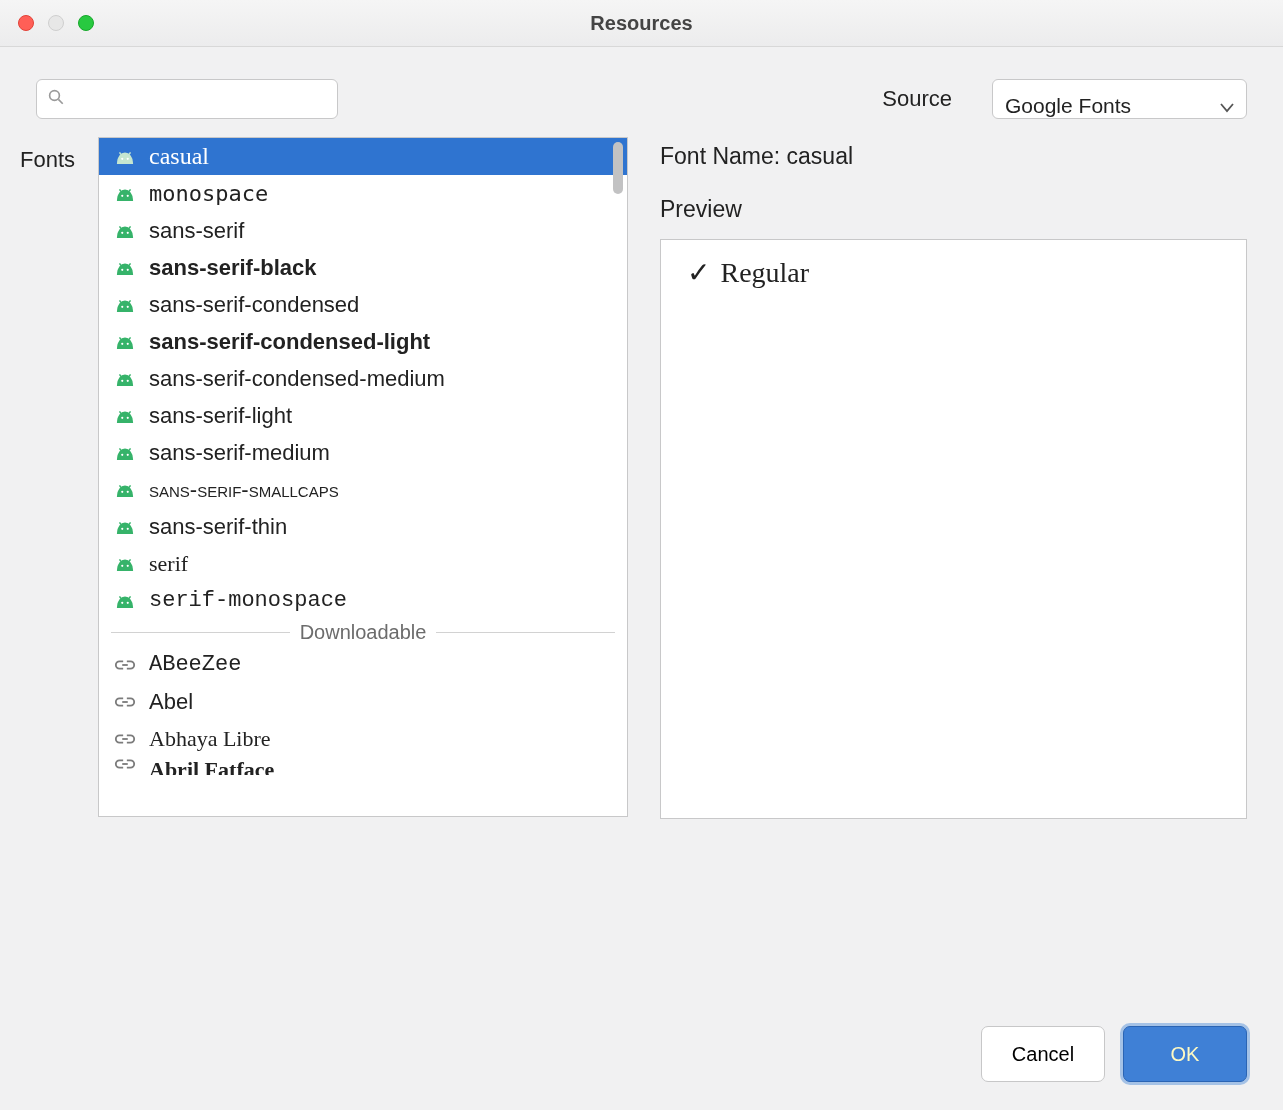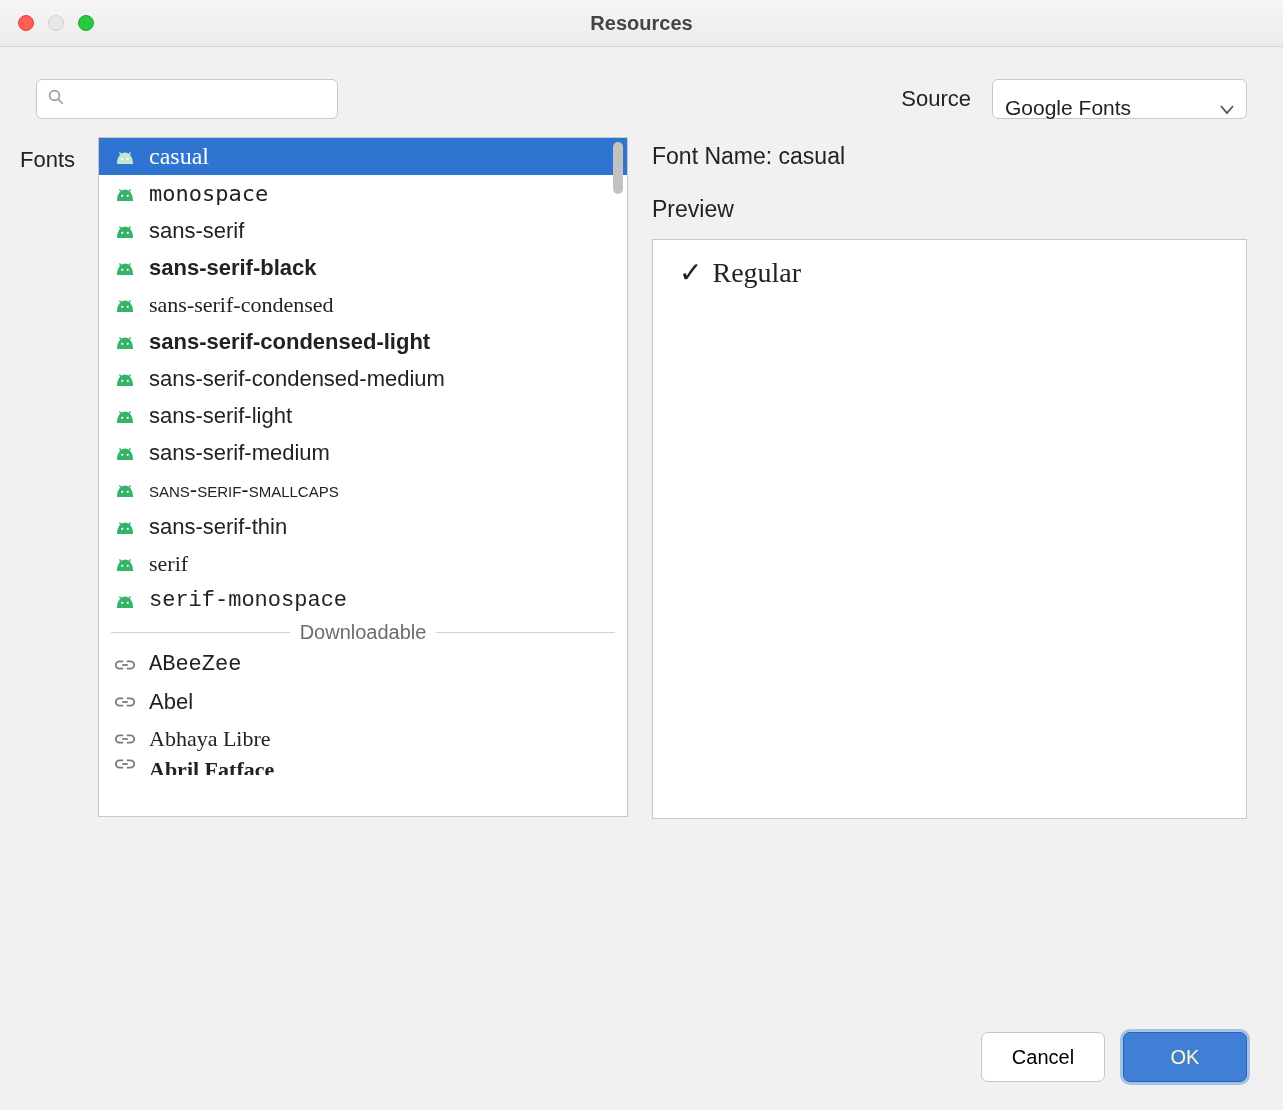--- a/index.html
+++ b/index.html
@@ -41,7 +41,7 @@
       display: flex;
       align-items: center;
       padding: 32px 36px 18px 36px;
-      gap: 13px;
+      gap: 32px;
     }
     .search-wrap {
       width: 302px;

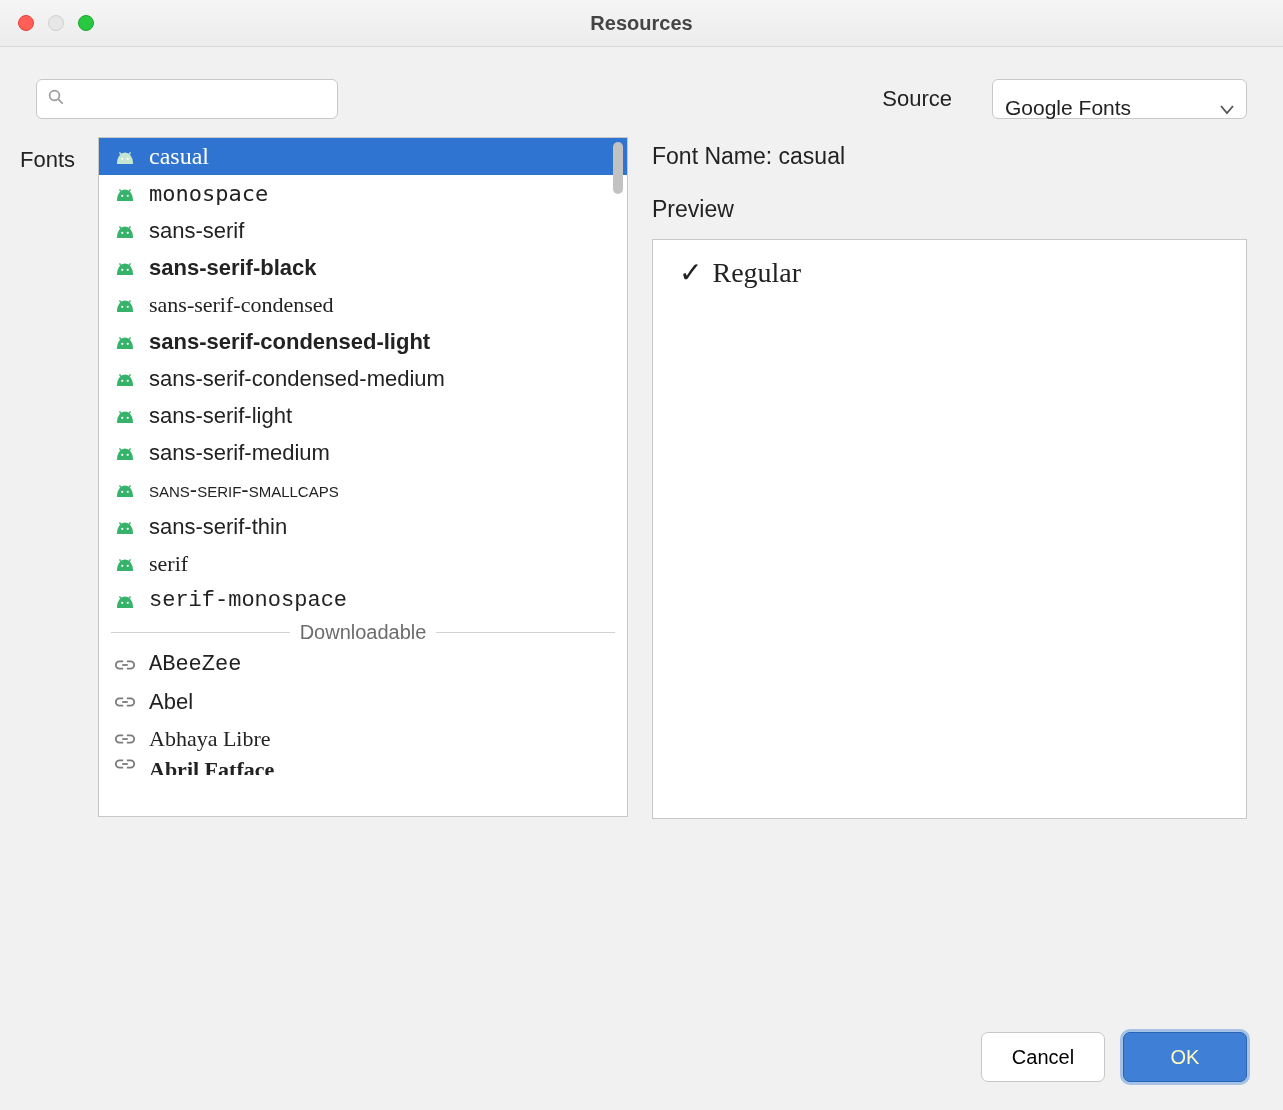--- a/index.html
+++ b/index.html
@@ -66,8 +66,8 @@
       border: 1px solid #c8c8c9;
       border-radius: 6px;
       background: #fff;
-      display: flex; align-items: flex-start;
-      padding: 16px 12px;
+      display: flex; align-items: flex-end;
+      padding: 0 12px;
       justify-content: space-between;
       font-size: 21px;
     }

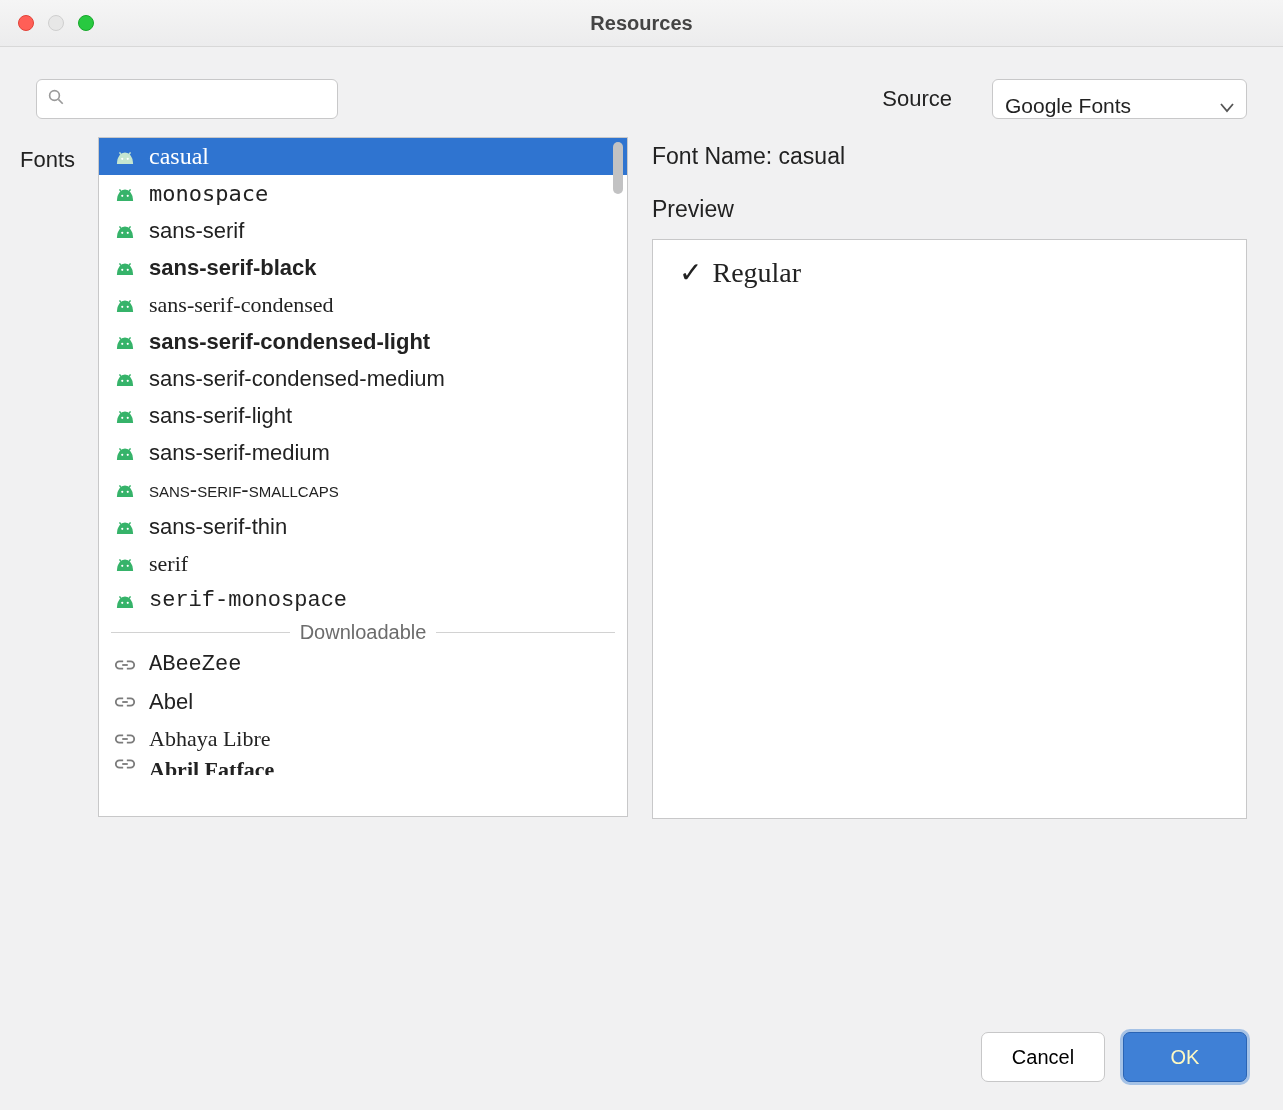--- a/index.html
+++ b/index.html
@@ -74,7 +74,7 @@
     .content {
       display: flex;
       padding: 0 36px 0 20px;
-      gap: 24px;
+      gap: 32px;
       align-items: flex-start;
     }
     .left-col {

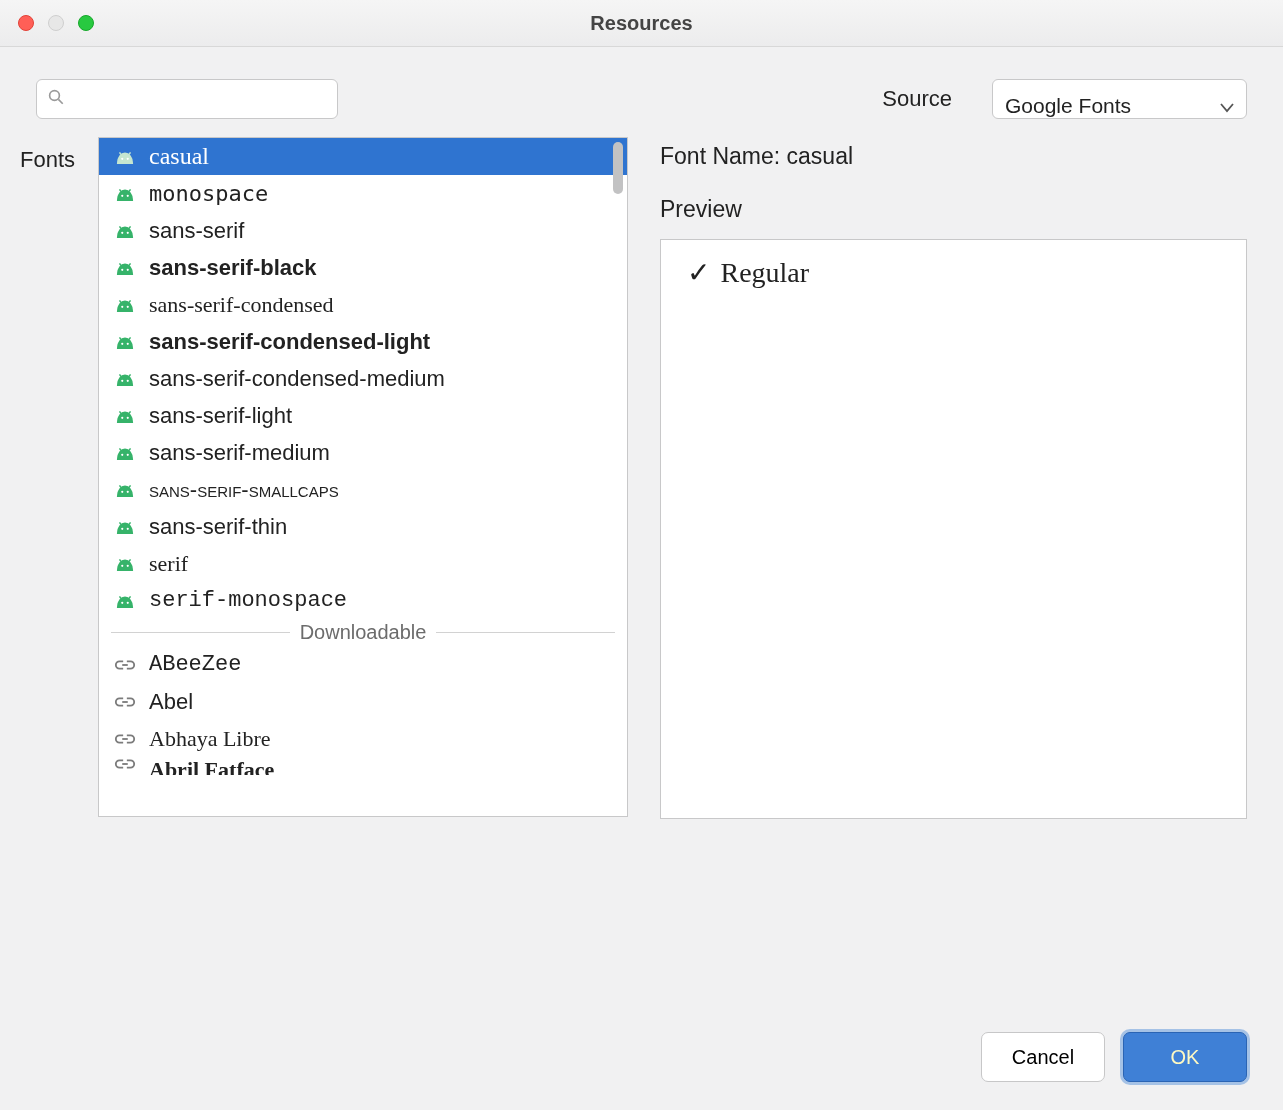--- a/index.html
+++ b/index.html
@@ -175,7 +175,7 @@
     .ff-serif { font-family: Georgia, "Times New Roman", serif; }
     .ff-sans { font-family: Arial, Helvetica, sans-serif; }
     .ff-sans-black { font-family: Arial, sans-serif; font-weight: 900; }
-    .ff-sans-cond { font-family: Liberation Serif, serif; }
+    .ff-sans-cond { font-family: Liberation Sans, sans-serif; }
     .ff-sans-cond-light { font-family: "Arial Narrow", Arial, sans-serif; font-weight: 700; }
     .ff-sans-cond-med { font-family: "Arial Narrow", Arial, sans-serif; font-weight: 500; }
     .ff-sans-light { font-family: Arial, sans-serif; font-weight: 300; }

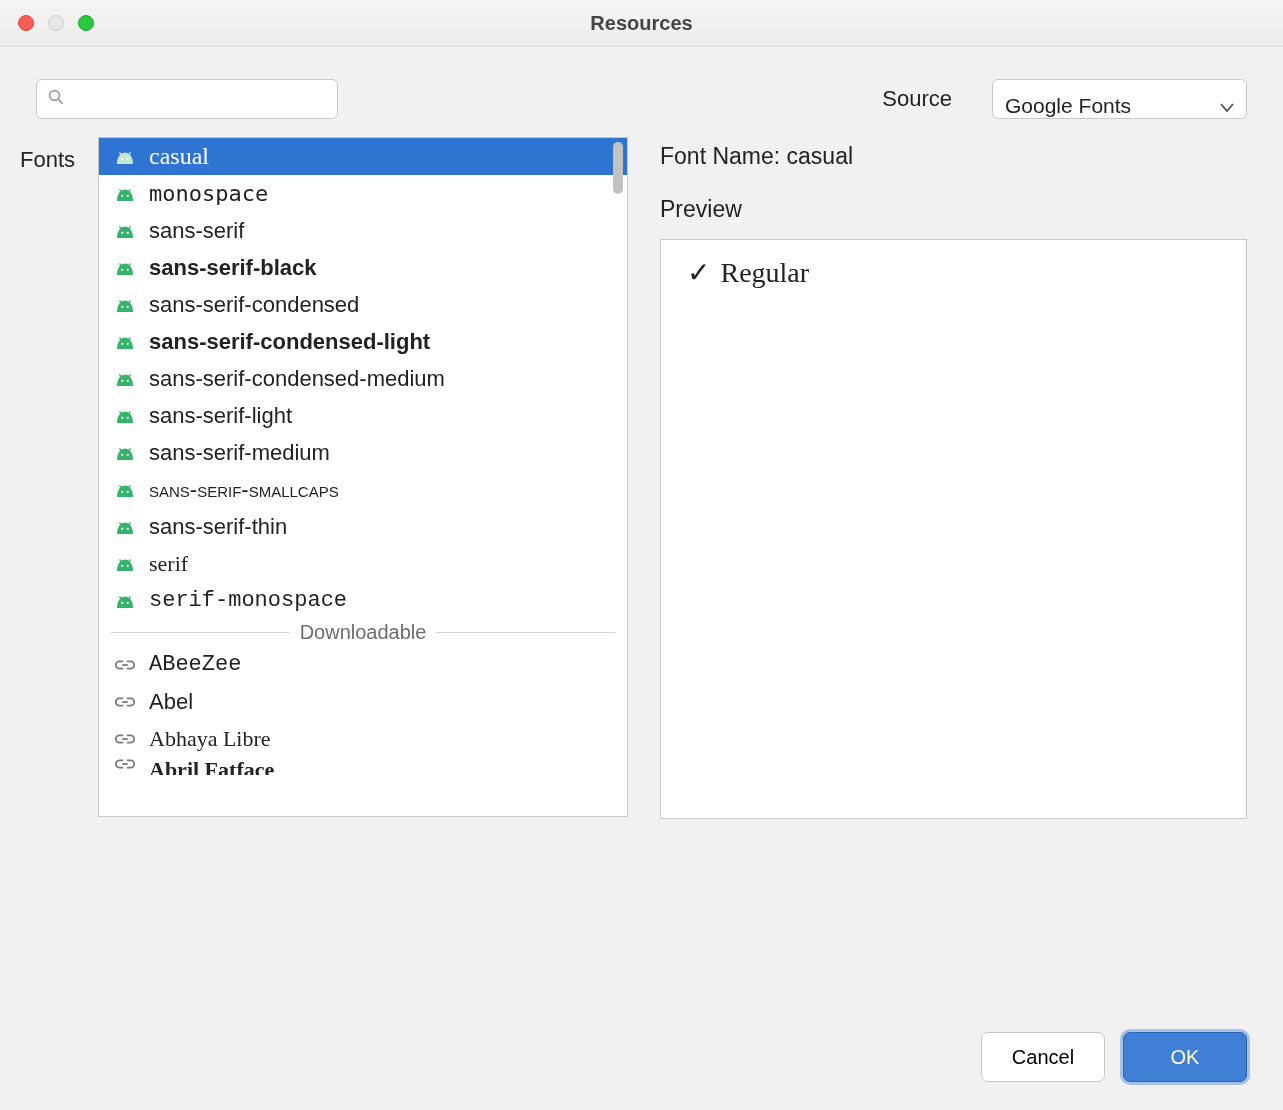--- a/index.html
+++ b/index.html
@@ -154,7 +154,7 @@
       display: flex; gap: 18px;
     }
     .btn {
-      height: 50px;
+      height: 56px;
       min-width: 124px;
       border-radius: 7px;
       font-size: 20px;

